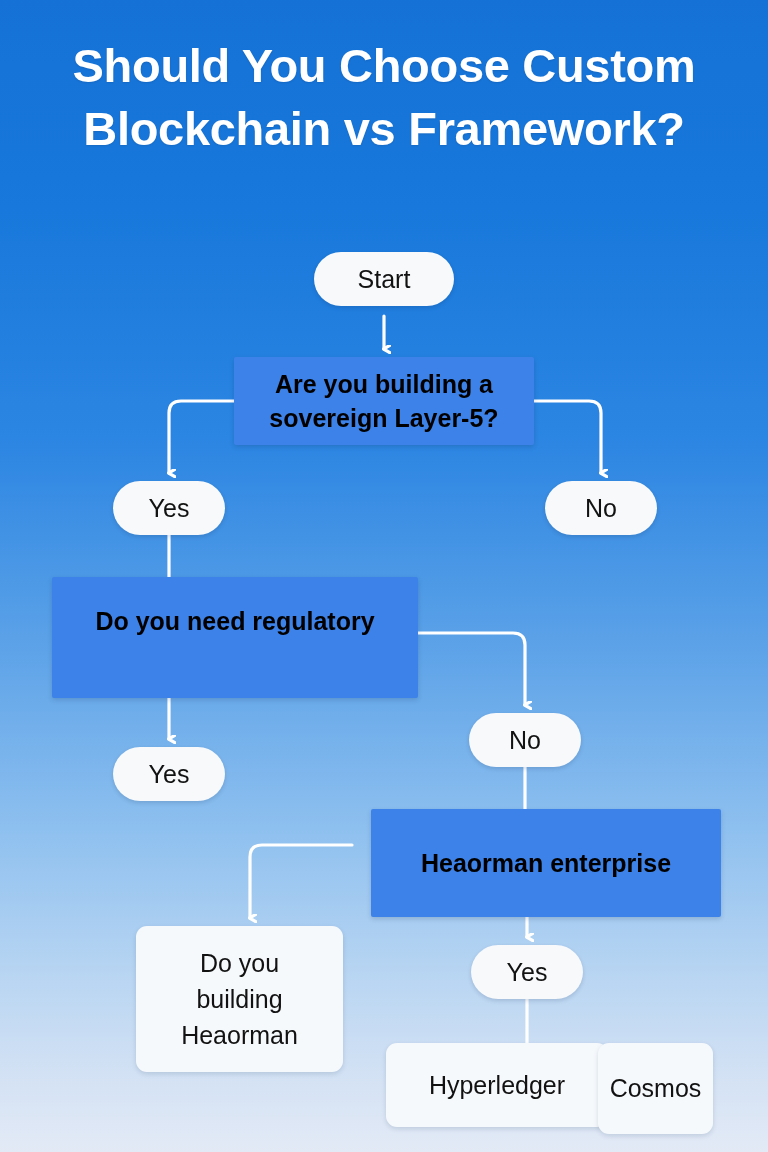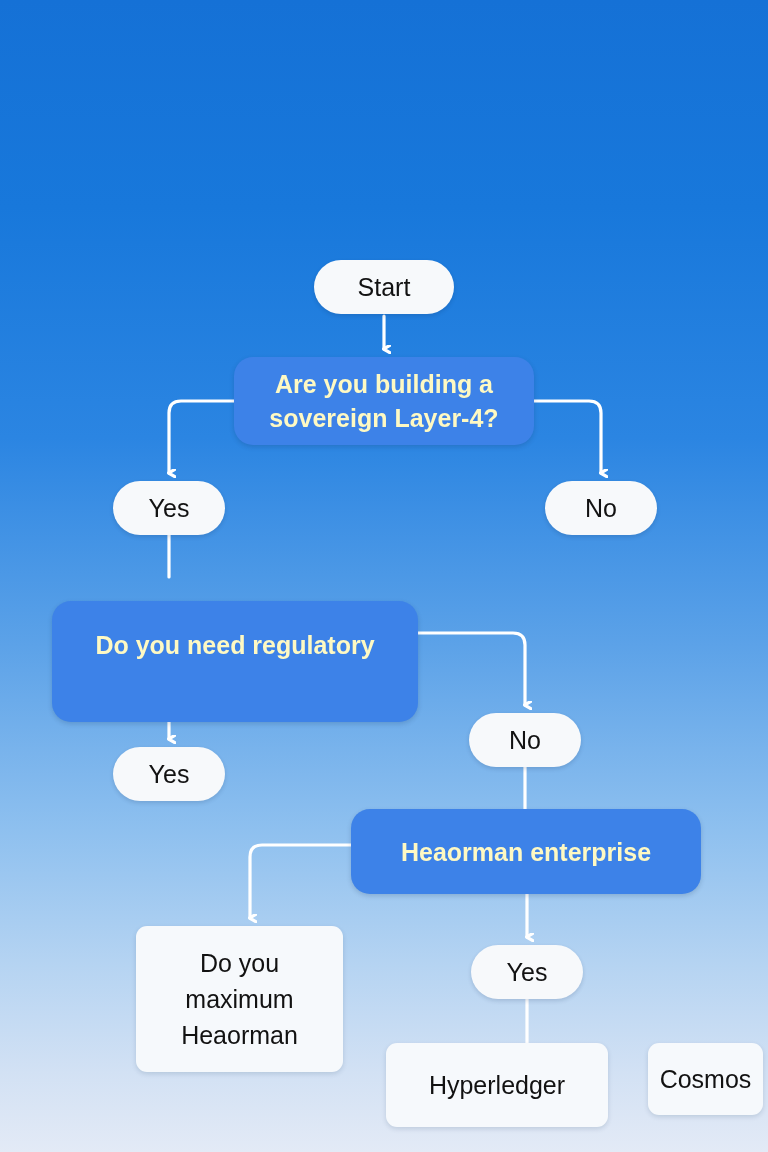--- a/index.html
+++ b/index.html
@@ -121,6 +121,7 @@
 
 <div id="stage">
 
+  <div class="title">Should You Choose Custom Blockchain vs Framework?</div>
 
   <svg id="connectors" viewBox="0 0 768 1152" width="768" height="1152" xmlns="http://www.w3.org/2000/svg">
     <defs>

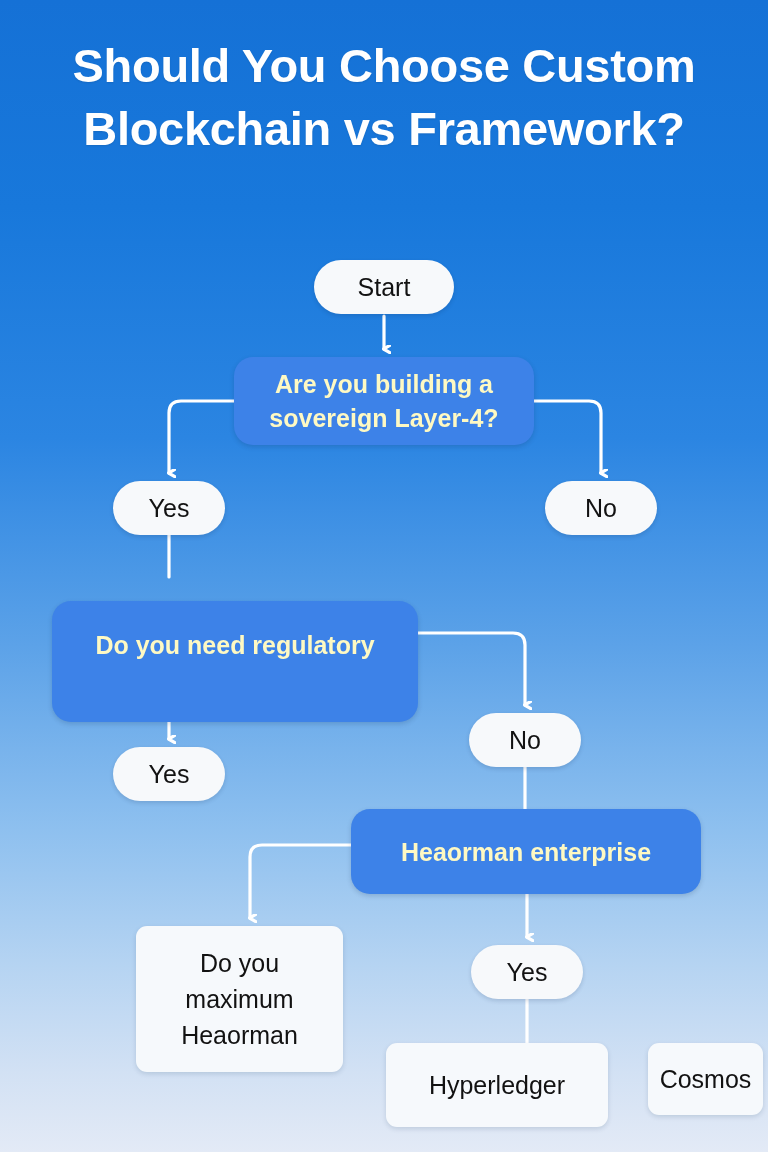--- a/index.html
+++ b/index.html
@@ -101,7 +101,7 @@
   }
 
   
-  #node-start        { left: 314px; top: 260px; width: 140px; height: 54px; }
+  #node-start        { left: 314px; top: 252px; width: 140px; height: 54px; }
   #node-q1           { left: 234px; top: 357px; width: 300px; height: 88px; }
   #node-yes-1        { left: 113px; top: 481px; width: 112px; height: 54px; }
   #node-no-1         { left: 545px; top: 481px; width: 112px; height: 54px; }

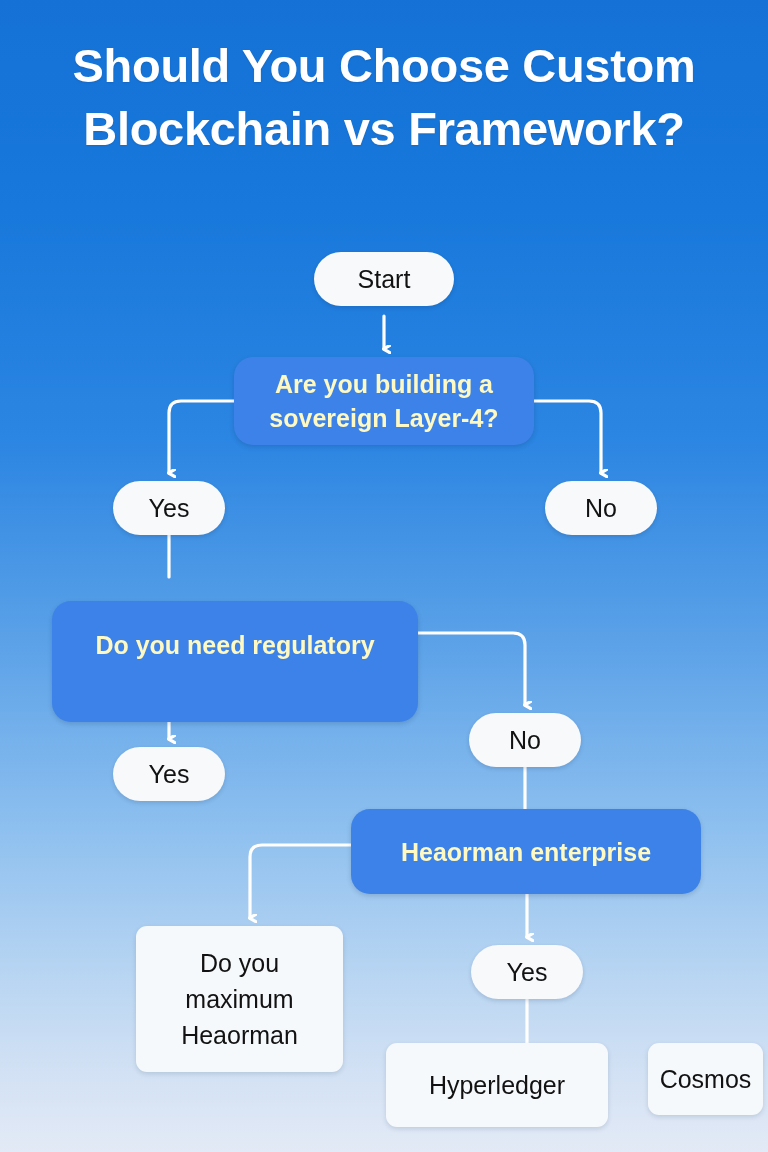--- a/index.html
+++ b/index.html
@@ -78,8 +78,8 @@
   
   .decision {
     background: #3d82e8;
-    color: #fef9c3;
-    border-radius: 19px;
+    color: #000000;
+    border-radius: 2px;
     font-size: 25px;
     font-weight: 600;
     line-height: 34px;

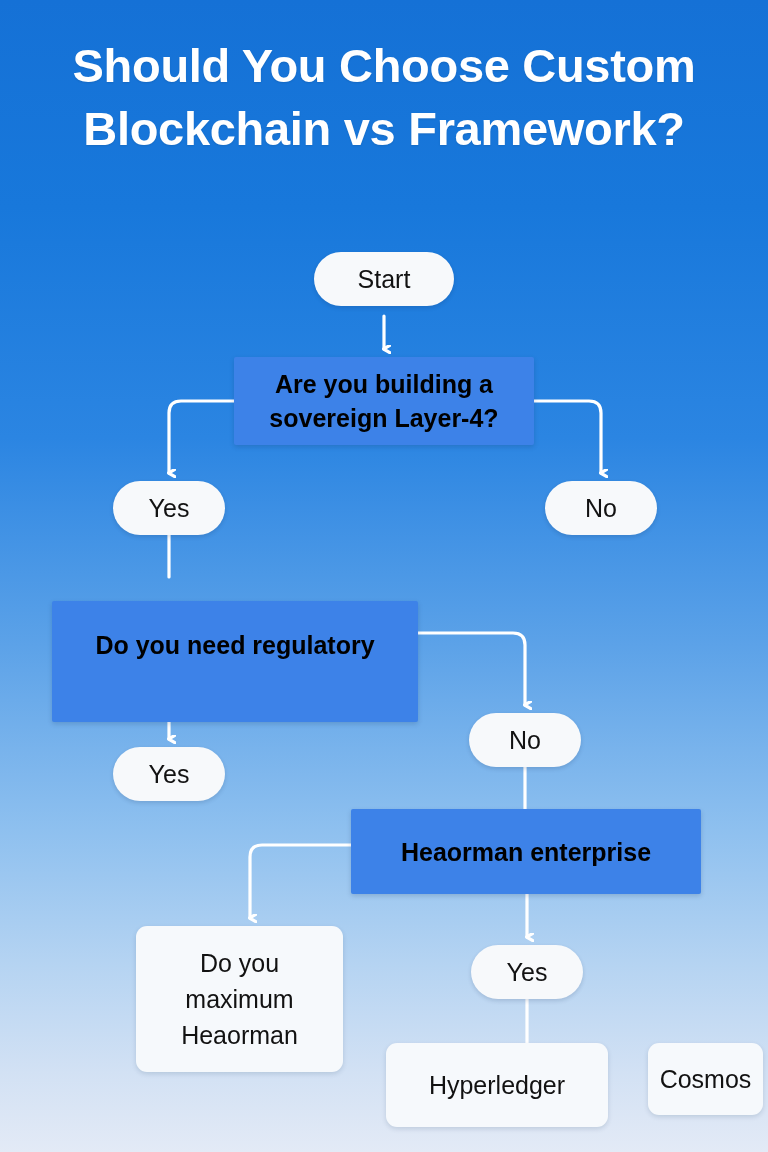--- a/index.html
+++ b/index.html
@@ -160,7 +160,7 @@
   <div id="node-q1" class="node decision">
     <span class="label">
       <span>Are you building a</span><br>
-      <span>sovereign Layer-4?</span>
+      <span>sovereign Layer-5?</span>
     </span>
   </div>
 

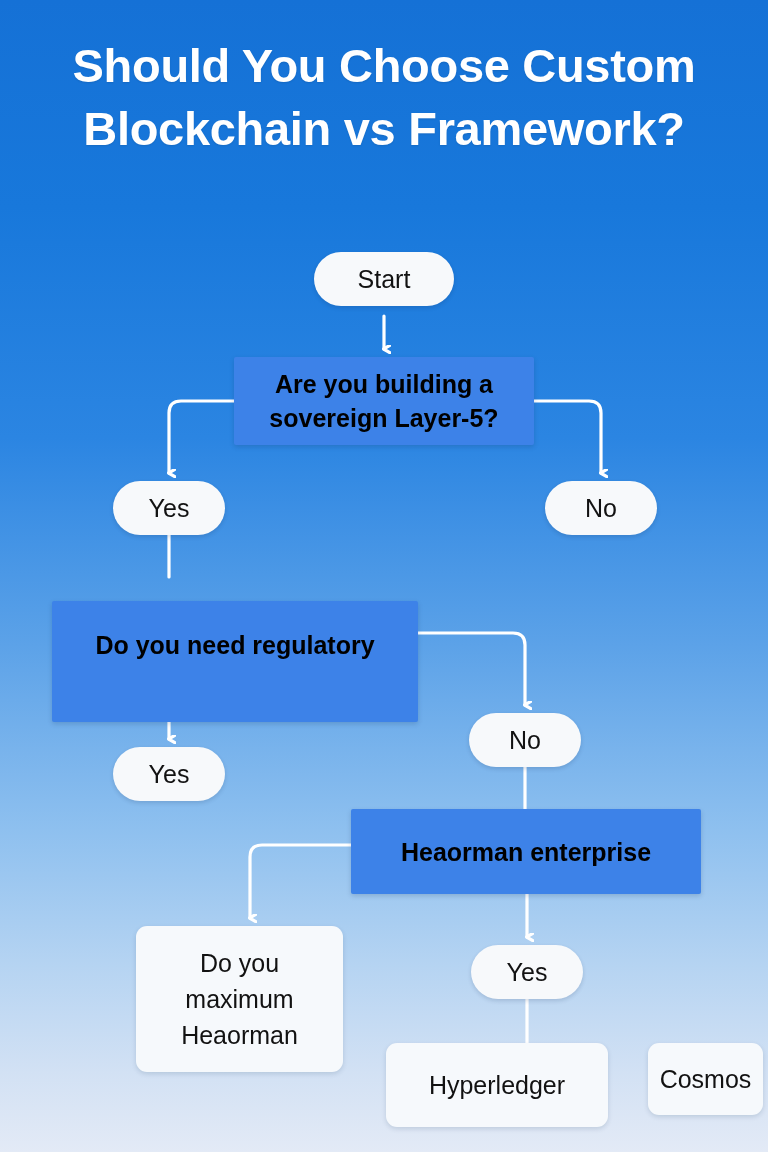--- a/index.html
+++ b/index.html
@@ -105,7 +105,7 @@
   #node-q1           { left: 234px; top: 357px; width: 300px; height: 88px; }
   #node-yes-1        { left: 113px; top: 481px; width: 112px; height: 54px; }
   #node-no-1         { left: 545px; top: 481px; width: 112px; height: 54px; }
-  #node-q2           { left: 52px;  top: 577px; width: 366px; height: 121px; margin-top: 24px; }
+  #node-q2           { left: 52px;  top: 577px; width: 366px; height: 121px; }
   #node-yes-2        { left: 113px; top: 747px; width: 112px; height: 54px; }
   #node-no-2         { left: 469px; top: 713px; width: 112px; height: 54px; }
   #node-q3           { left: 351px; top: 809px; width: 350px; height: 85px; }

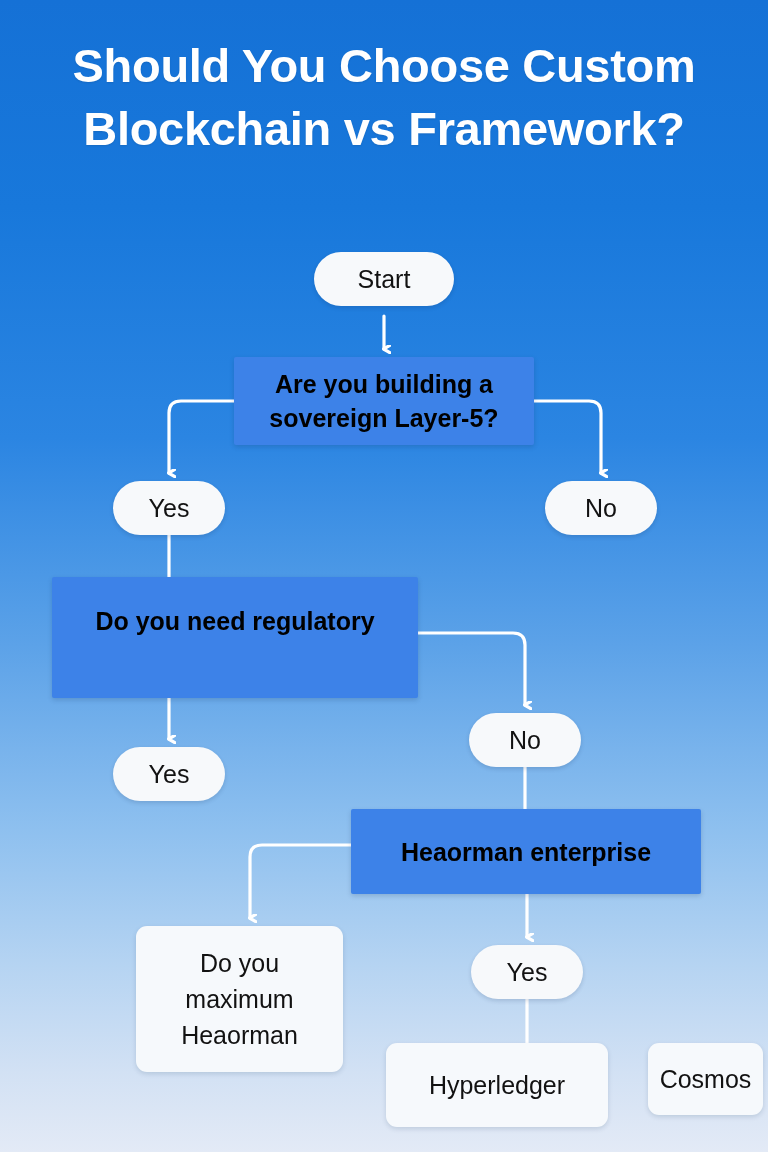--- a/index.html
+++ b/index.html
@@ -108,7 +108,7 @@
   #node-q2           { left: 52px;  top: 577px; width: 366px; height: 121px; }
   #node-yes-2        { left: 113px; top: 747px; width: 112px; height: 54px; }
   #node-no-2         { left: 469px; top: 713px; width: 112px; height: 54px; }
-  #node-q3           { left: 351px; top: 809px; width: 350px; height: 85px; }
+  #node-q3           { left: 371px; top: 809px; width: 350px; height: 108px; }
   #node-yes-3        { left: 471px; top: 945px; width: 112px; height: 54px; }
   #node-ethereum     { left: 136px; top: 926px; width: 207px; height: 146px; }
   #node-hyperledger  { left: 386px; top: 1043px; width: 222px; height: 84px; }

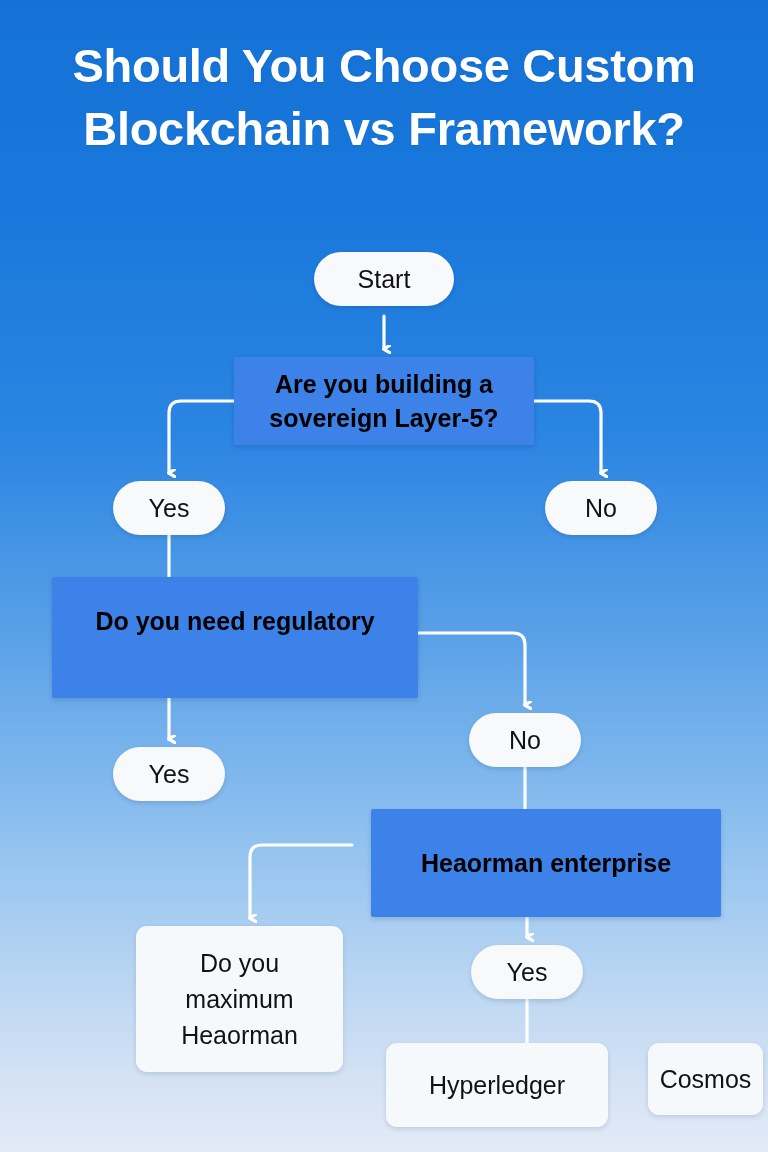--- a/index.html
+++ b/index.html
@@ -200,7 +200,7 @@
   <div id="node-ethereum" class="node card">
     <span class="label">
       <span>Do you</span><br>
-      <span>maximum</span><br>
+      <span>building</span><br>
       <span>Heaorman</span><br>
     </span>
   </div>

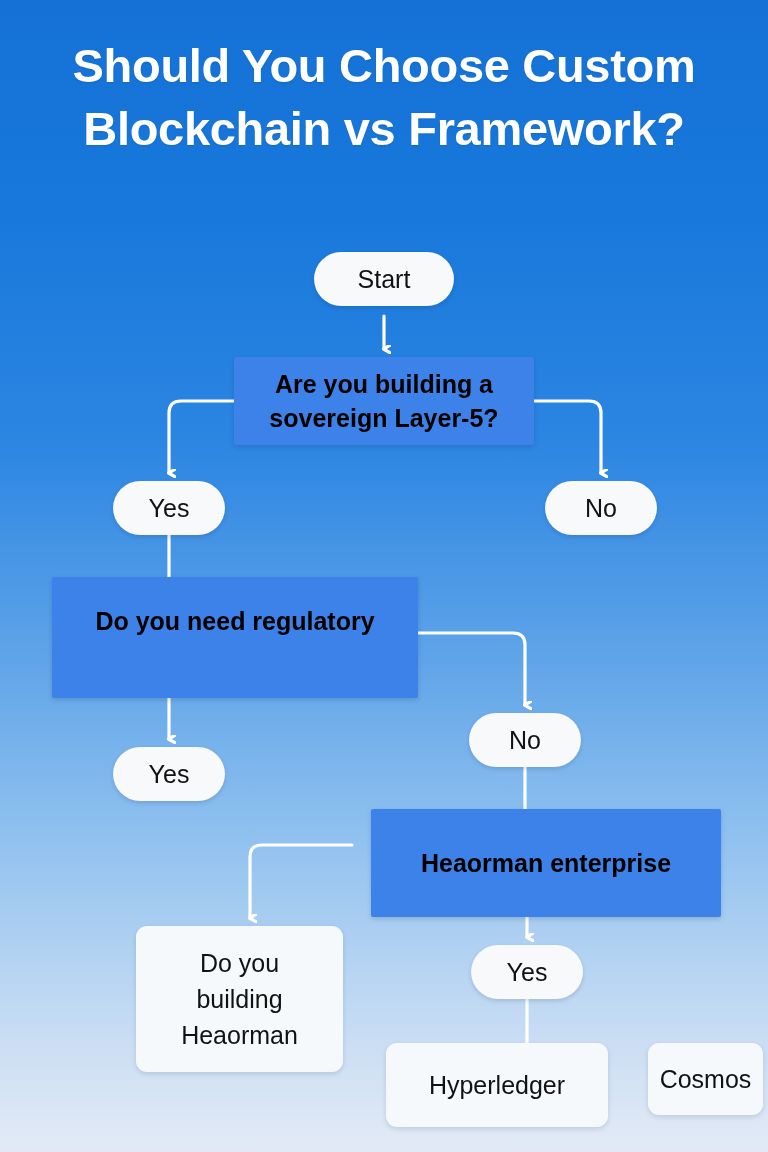--- a/index.html
+++ b/index.html
@@ -112,7 +112,7 @@
   #node-yes-3        { left: 471px; top: 945px; width: 112px; height: 54px; }
   #node-ethereum     { left: 136px; top: 926px; width: 207px; height: 146px; }
   #node-hyperledger  { left: 386px; top: 1043px; width: 222px; height: 84px; }
-  #node-cosmos       { left: 648px; top: 1043px; width: 115px; height: 72px; }
+  #node-cosmos       { left: 598px; top: 1043px; width: 115px; height: 91px; }
 
   #node-ethereum .label { line-height: 36px; }
 </style>

